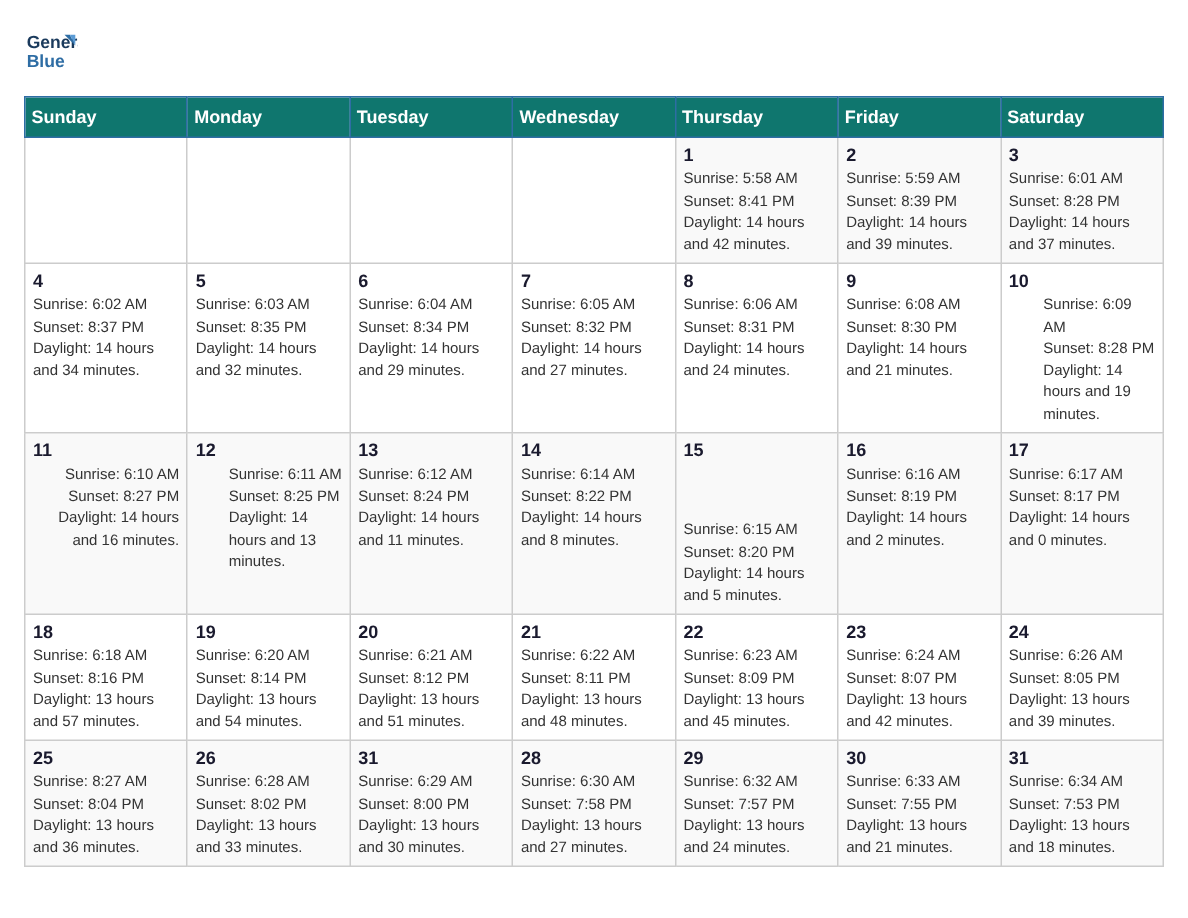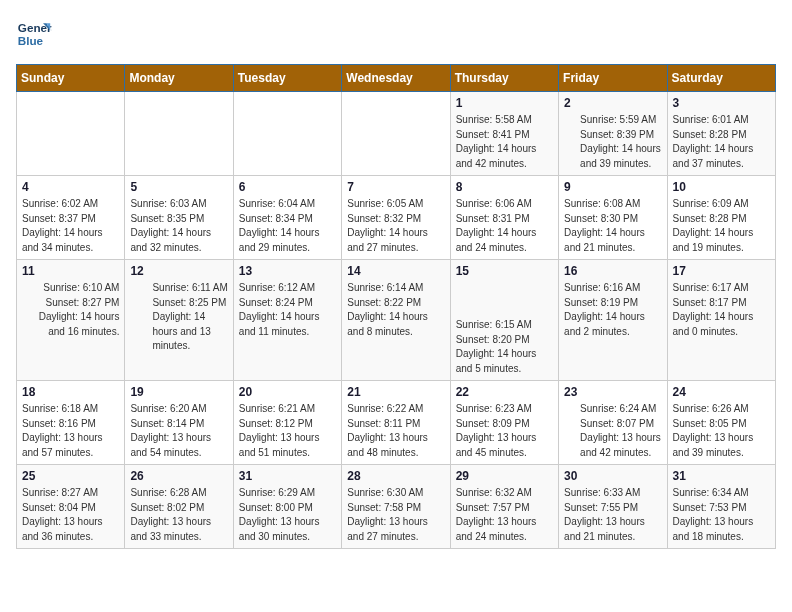--- a/index.html
+++ b/index.html
@@ -44,7 +44,7 @@
       font-size: 11px;
     }
     thead tr th {
-      background-color: #a16207;
+      background-color: #0f766e;
       color: #fff;
       padding: 6px 4px;
       text-align: left;

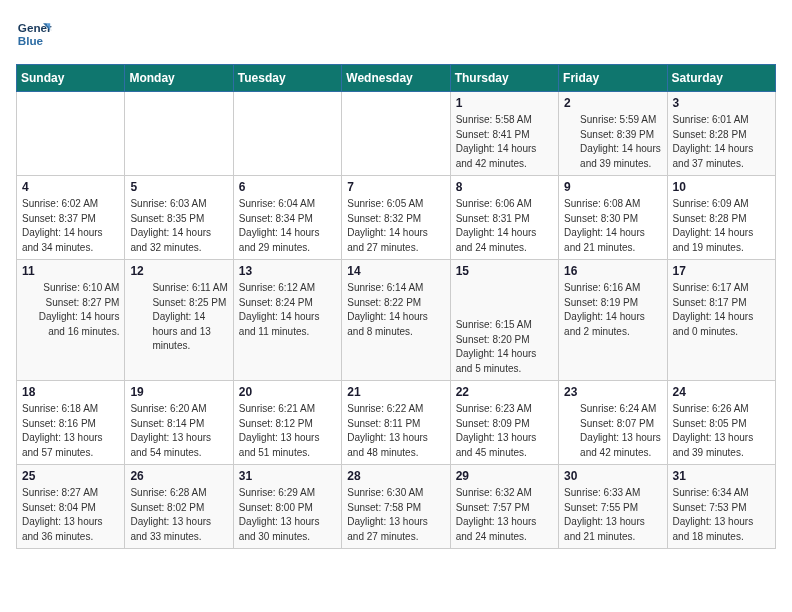--- a/index.html
+++ b/index.html
@@ -123,7 +123,7 @@
         </td>
         <td>
           <div class="day-number">2</div>
-          <div class="day-info" style="white-space: pre-line; margin-left: 16px;">Sunrise: 5:59 AM
+          <div class="day-info" style="white-space: pre-line;">Sunrise: 5:59 AM
 Sunset: 8:39 PM
 Daylight: 14 hours and 39 minutes.</div>
         </td>

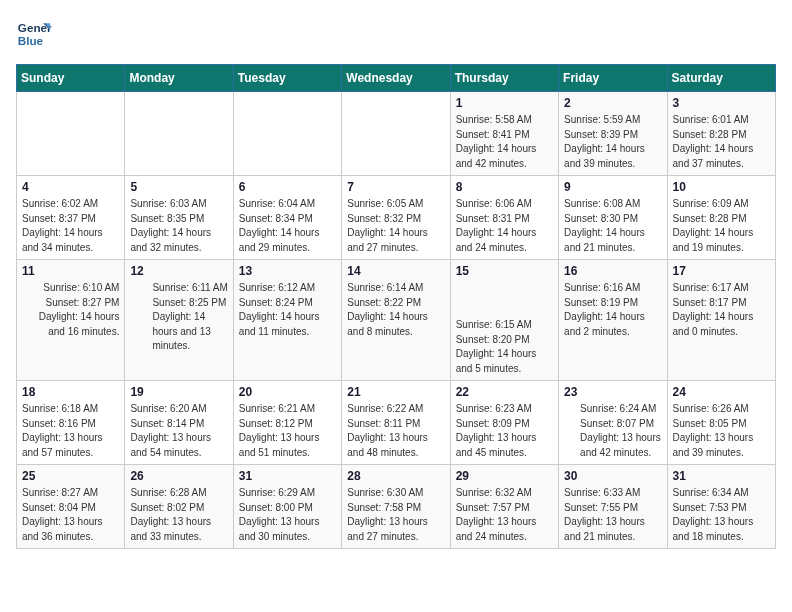--- a/index.html
+++ b/index.html
@@ -173,7 +173,7 @@
         </td>
         <td>
           <div class="day-number">10</div>
-          <div class="day-info" style="white-space: pre-line;">Sunrise: 6:09 AM
+          <div class="day-info" style="white-space: pre-line; margin-left: 23px;">Sunrise: 6:09 AM
 Sunset: 8:28 PM
 Daylight: 14 hours and 19 minutes.</div>
         </td>

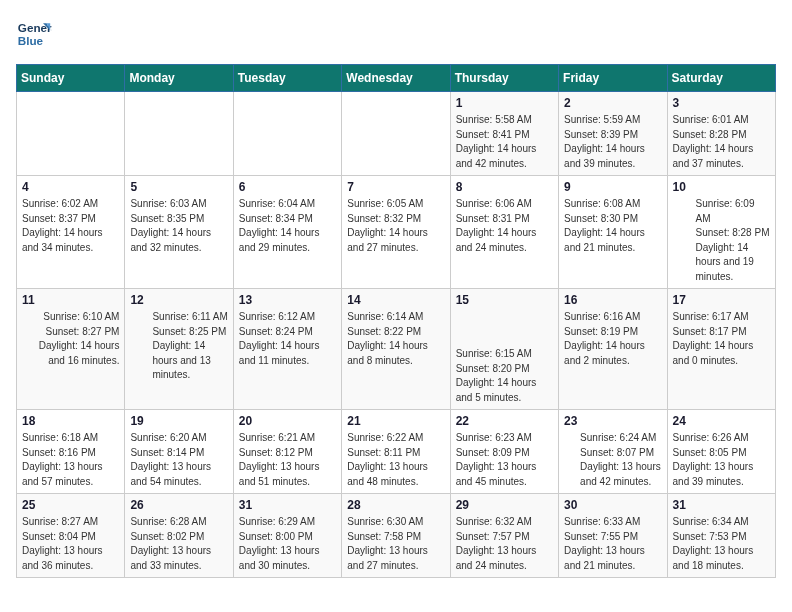--- a/index.html
+++ b/index.html
@@ -255,7 +255,7 @@
         </td>
         <td>
           <div class="day-number">23</div>
-          <div class="day-info" style="white-space: pre-line; margin-left: 16px;">Sunrise: 6:24 AM
+          <div class="day-info" style="white-space: pre-line;">Sunrise: 6:24 AM
 Sunset: 8:07 PM
 Daylight: 13 hours and 42 minutes.</div>
         </td>

